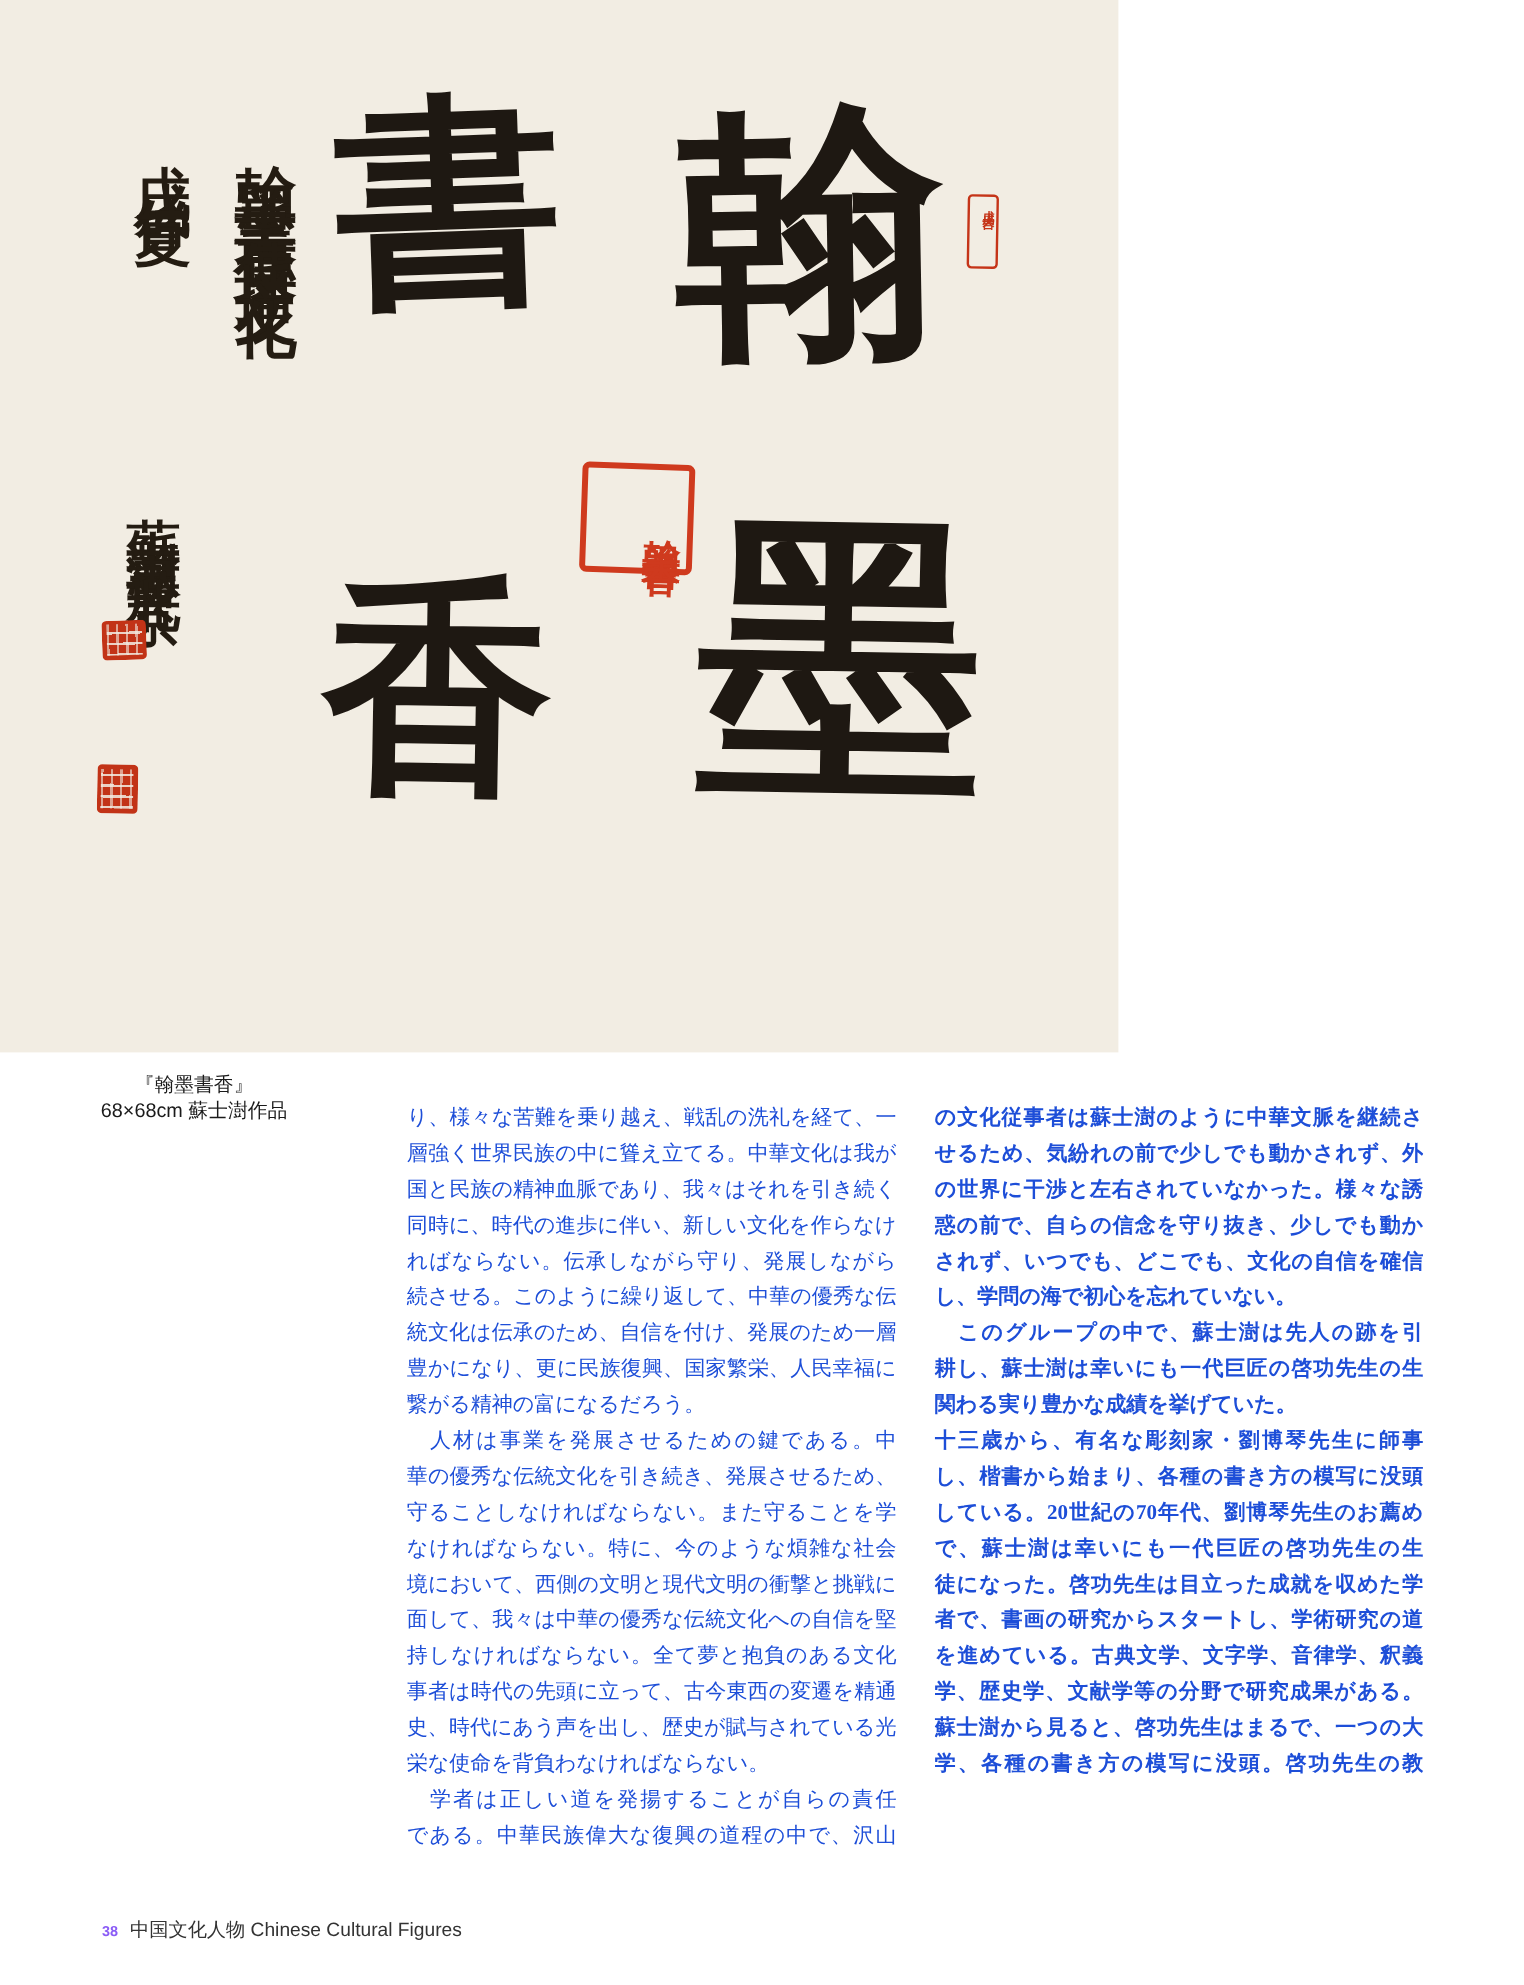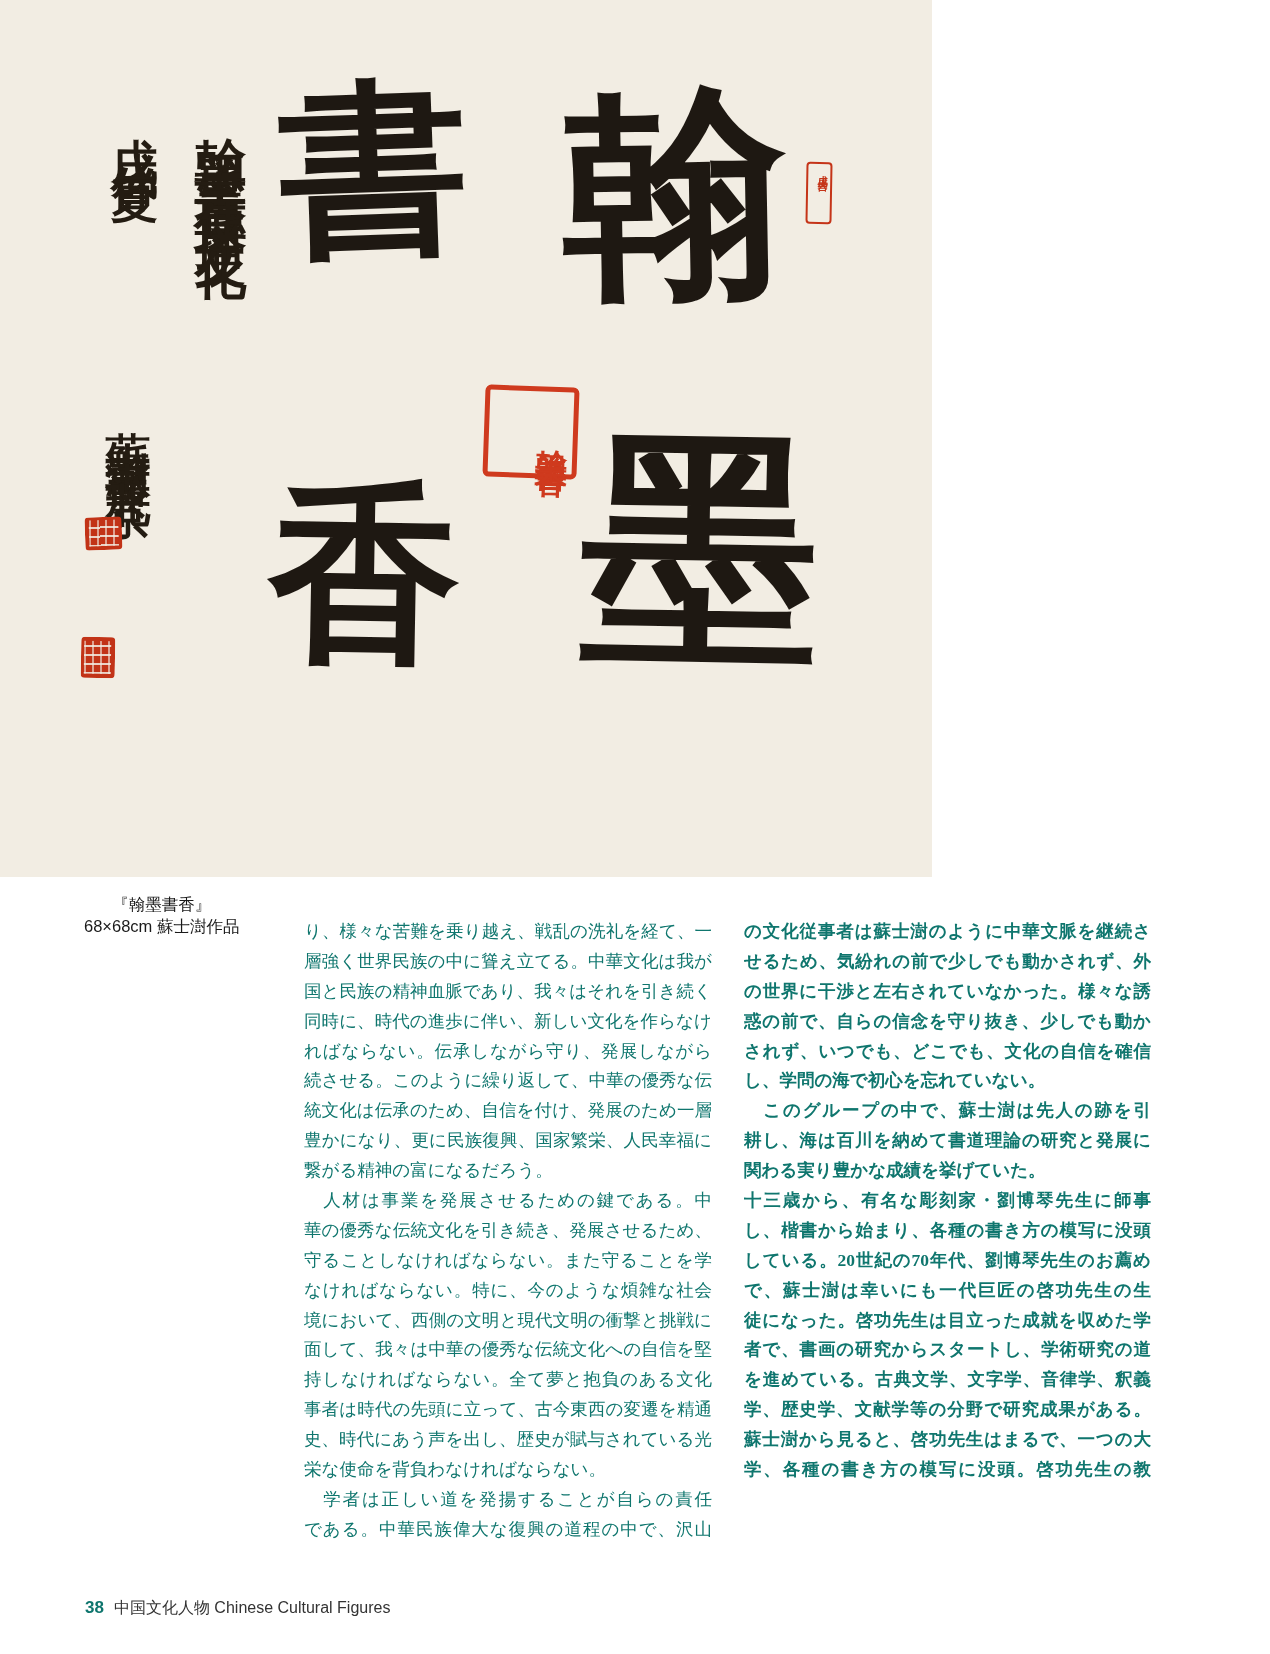--- a/index.html
+++ b/index.html
@@ -43,7 +43,7 @@
            font-size:16.5px;line-height:22px;color:#1a1a1a;text-align:center;}
 
   
-  .col{position:absolute;top:917px;font-size:17.5px;color:#0f766e;}
+  .col{position:absolute;top:917px;font-size:17.5px;color:#1d4ed8;margin-left:35px;}
   .col-left{left:304px;width:408px;}
   .col-right{left:744px;width:407px;font-weight:bold;}
   .tline{height:29.9px;line-height:29.9px;overflow:hidden;

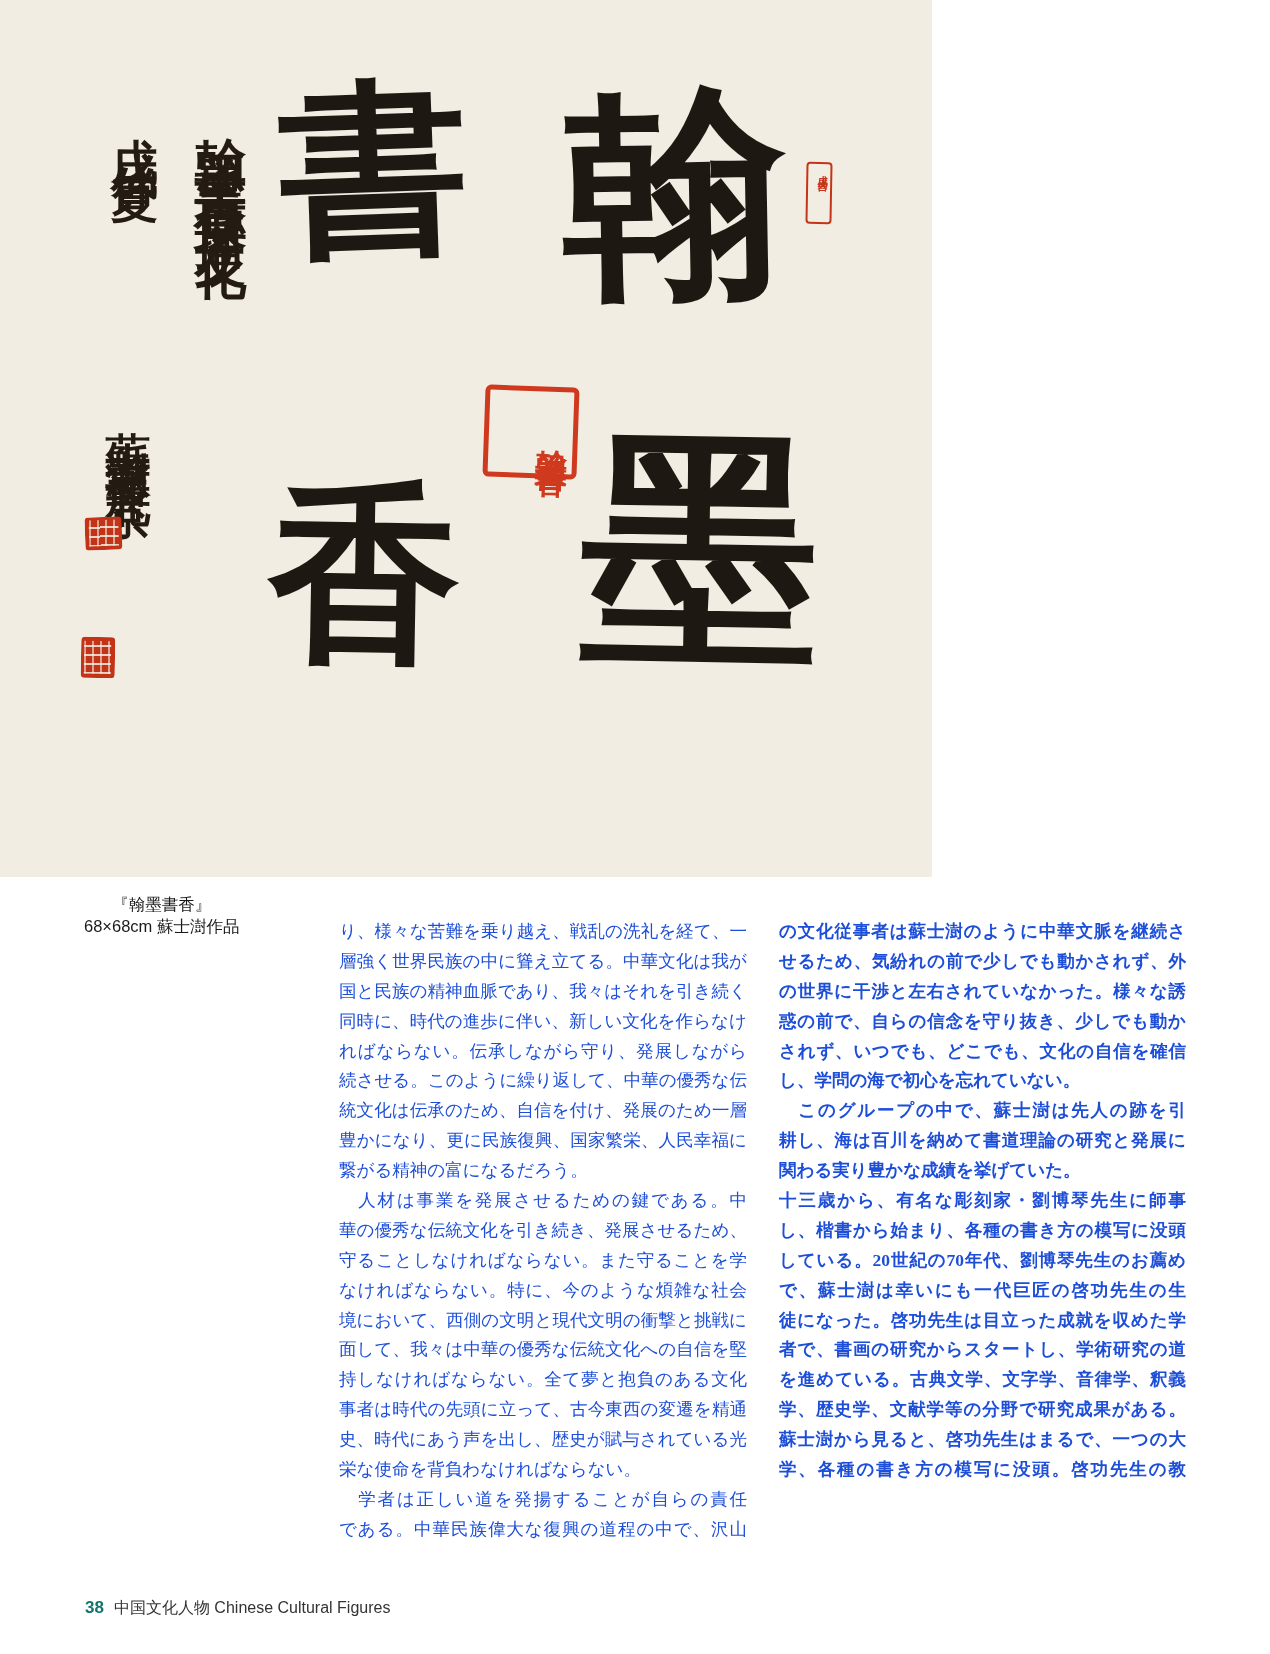--- a/index.html
+++ b/index.html
@@ -113,7 +113,7 @@
       <div class="tline">されず、いつでも、どこでも、文化の自信を確信</div>
       <div class="tline tline-end">し、学問の海で初心を忘れていない。</div>
       <div class="tline">　このグループの中で、蘇士澍は先人の跡を引</div>
-      <div class="tline">耕し、海は百川を納めて書道理論の研究と発展に</div>
+      <div class="tline">耕し、蘇士澍は幸いにも一代巨匠の啓功先生の生</div>
       <div class="tline tline-end">関わる実り豊かな成績を挙げていた。</div>
       <div class="tline">十三歳から、有名な彫刻家・劉博琴先生に師事</div>
       <div class="tline">し、楷書から始まり、各種の書き方の模写に没頭</div>

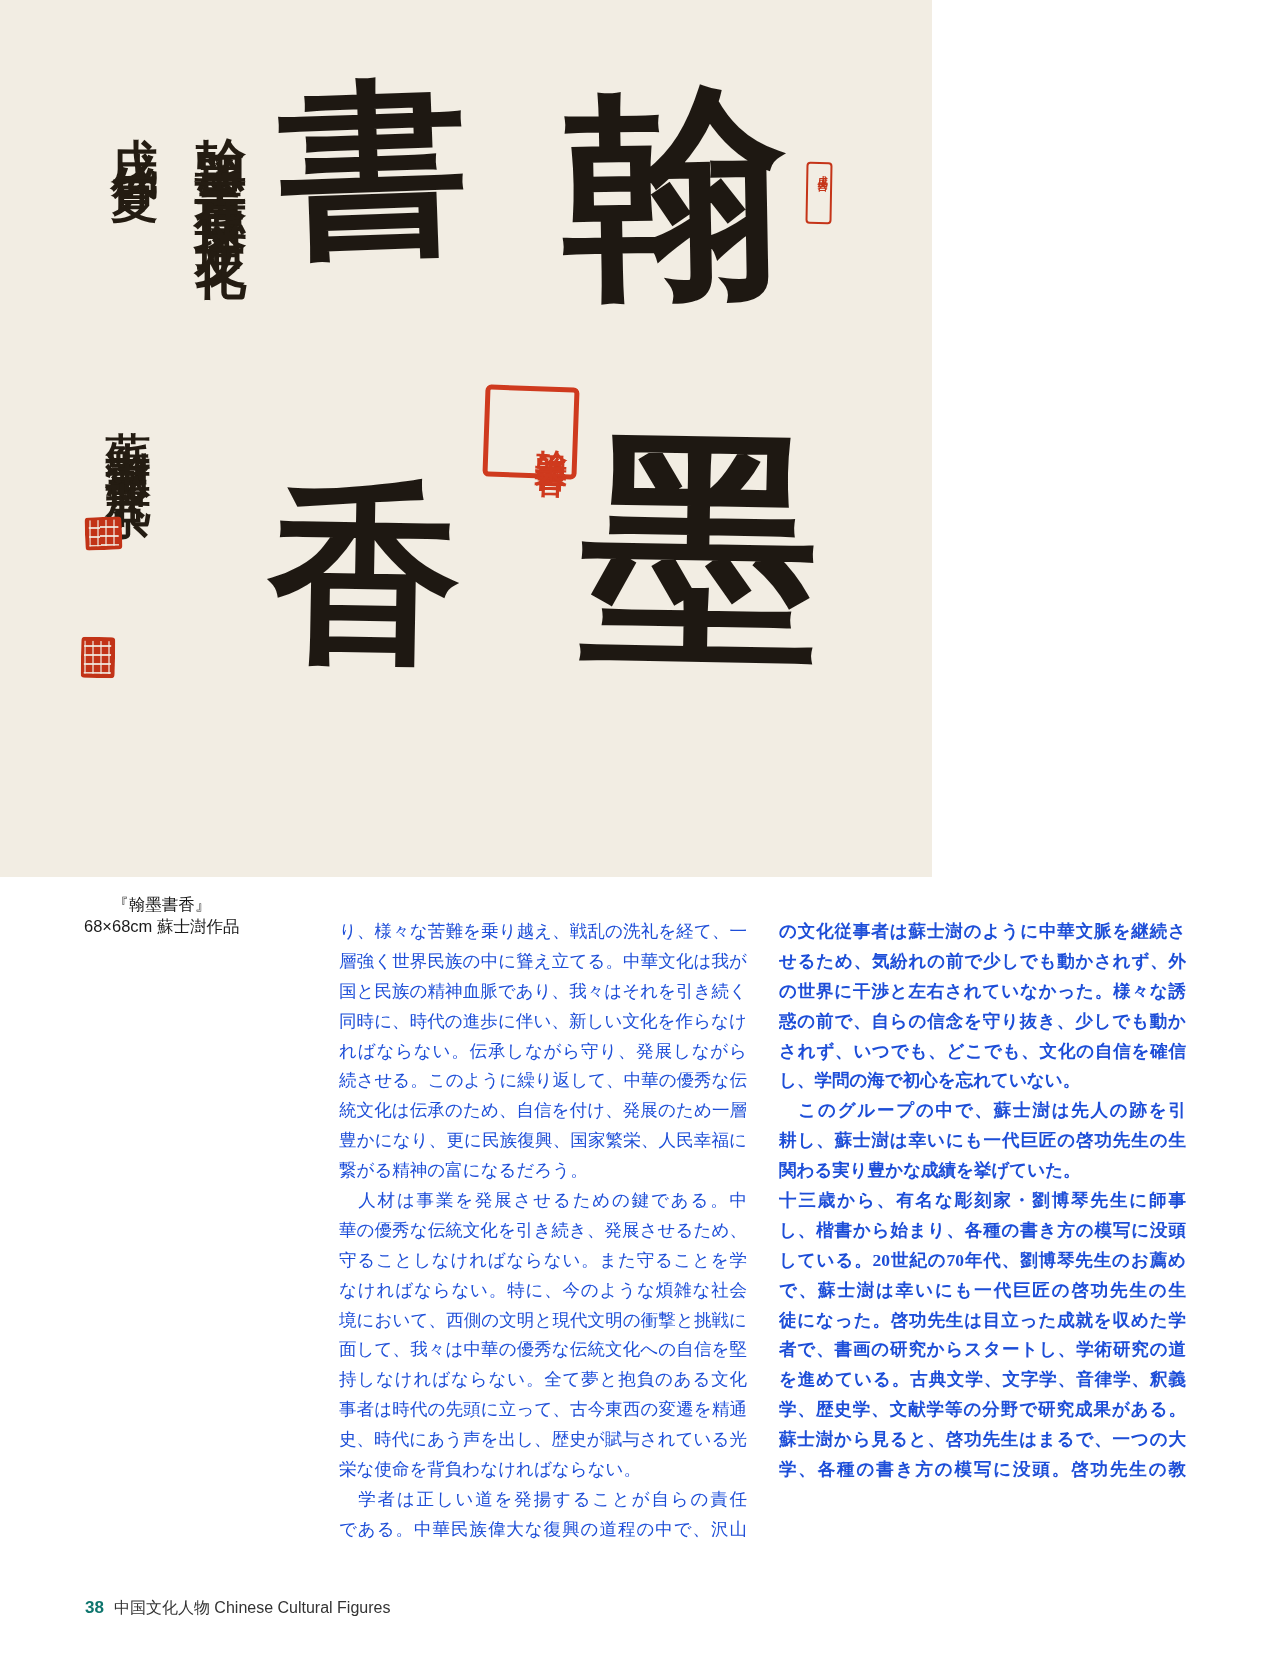--- a/index.html
+++ b/index.html
@@ -54,7 +54,7 @@
   .footer{position:absolute;left:85px;top:1598px;
           font-family:"Liberation Sans","DejaVu Sans",sans-serif;
           font-size:16px;color:#333333;}
-  .footer .pagenum{font-weight:bold;color:#0f766e;margin-right:10px;font-size:17px;}
+  .footer .pagenum{font-weight:bold;color:#8b5cf6;margin-right:10px;font-size:12px;}
 </style>
 </head>
 <body>

